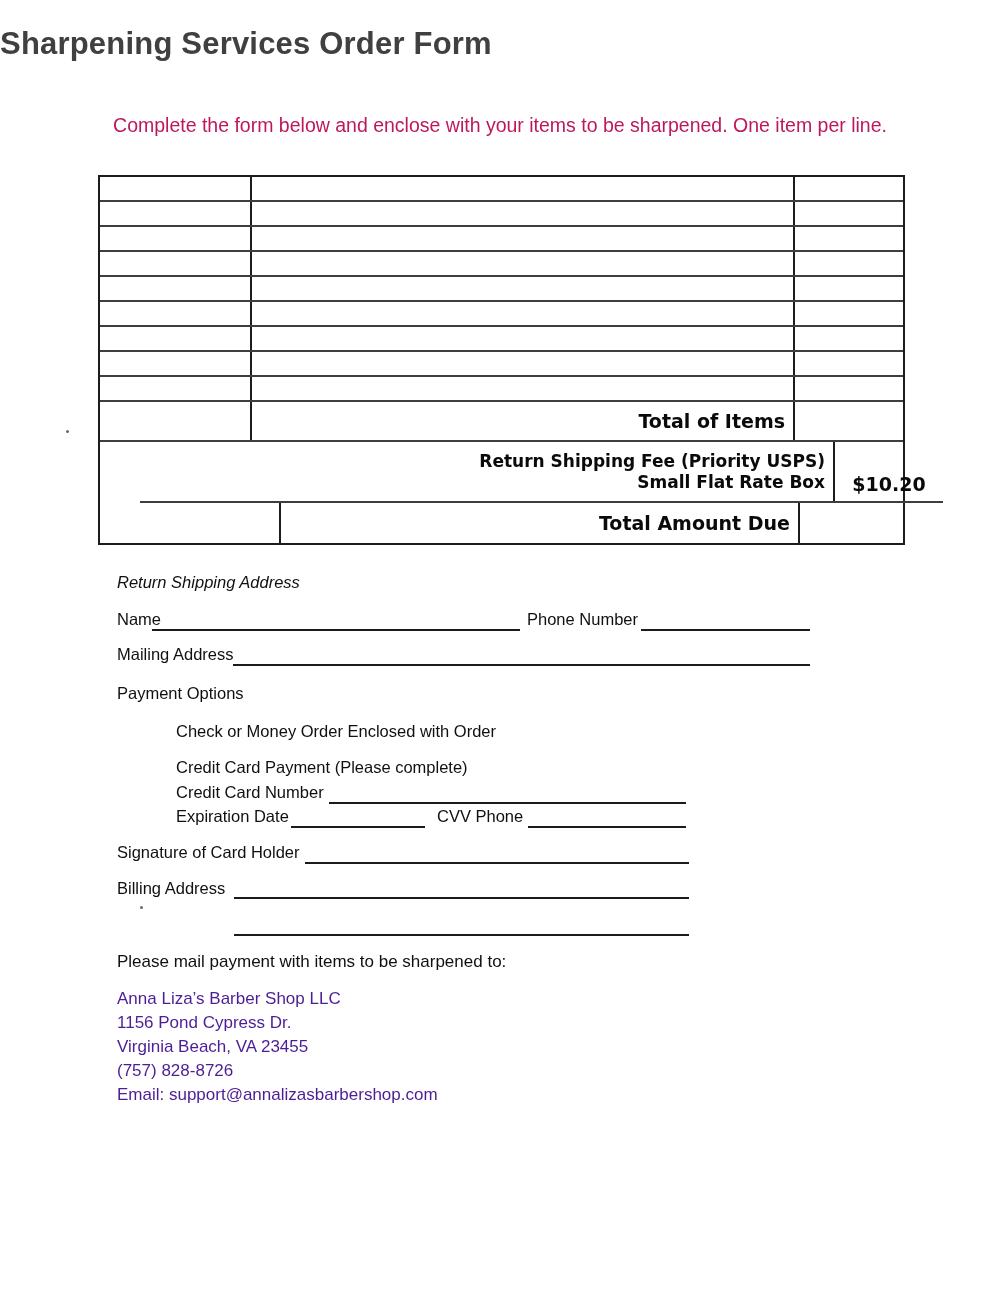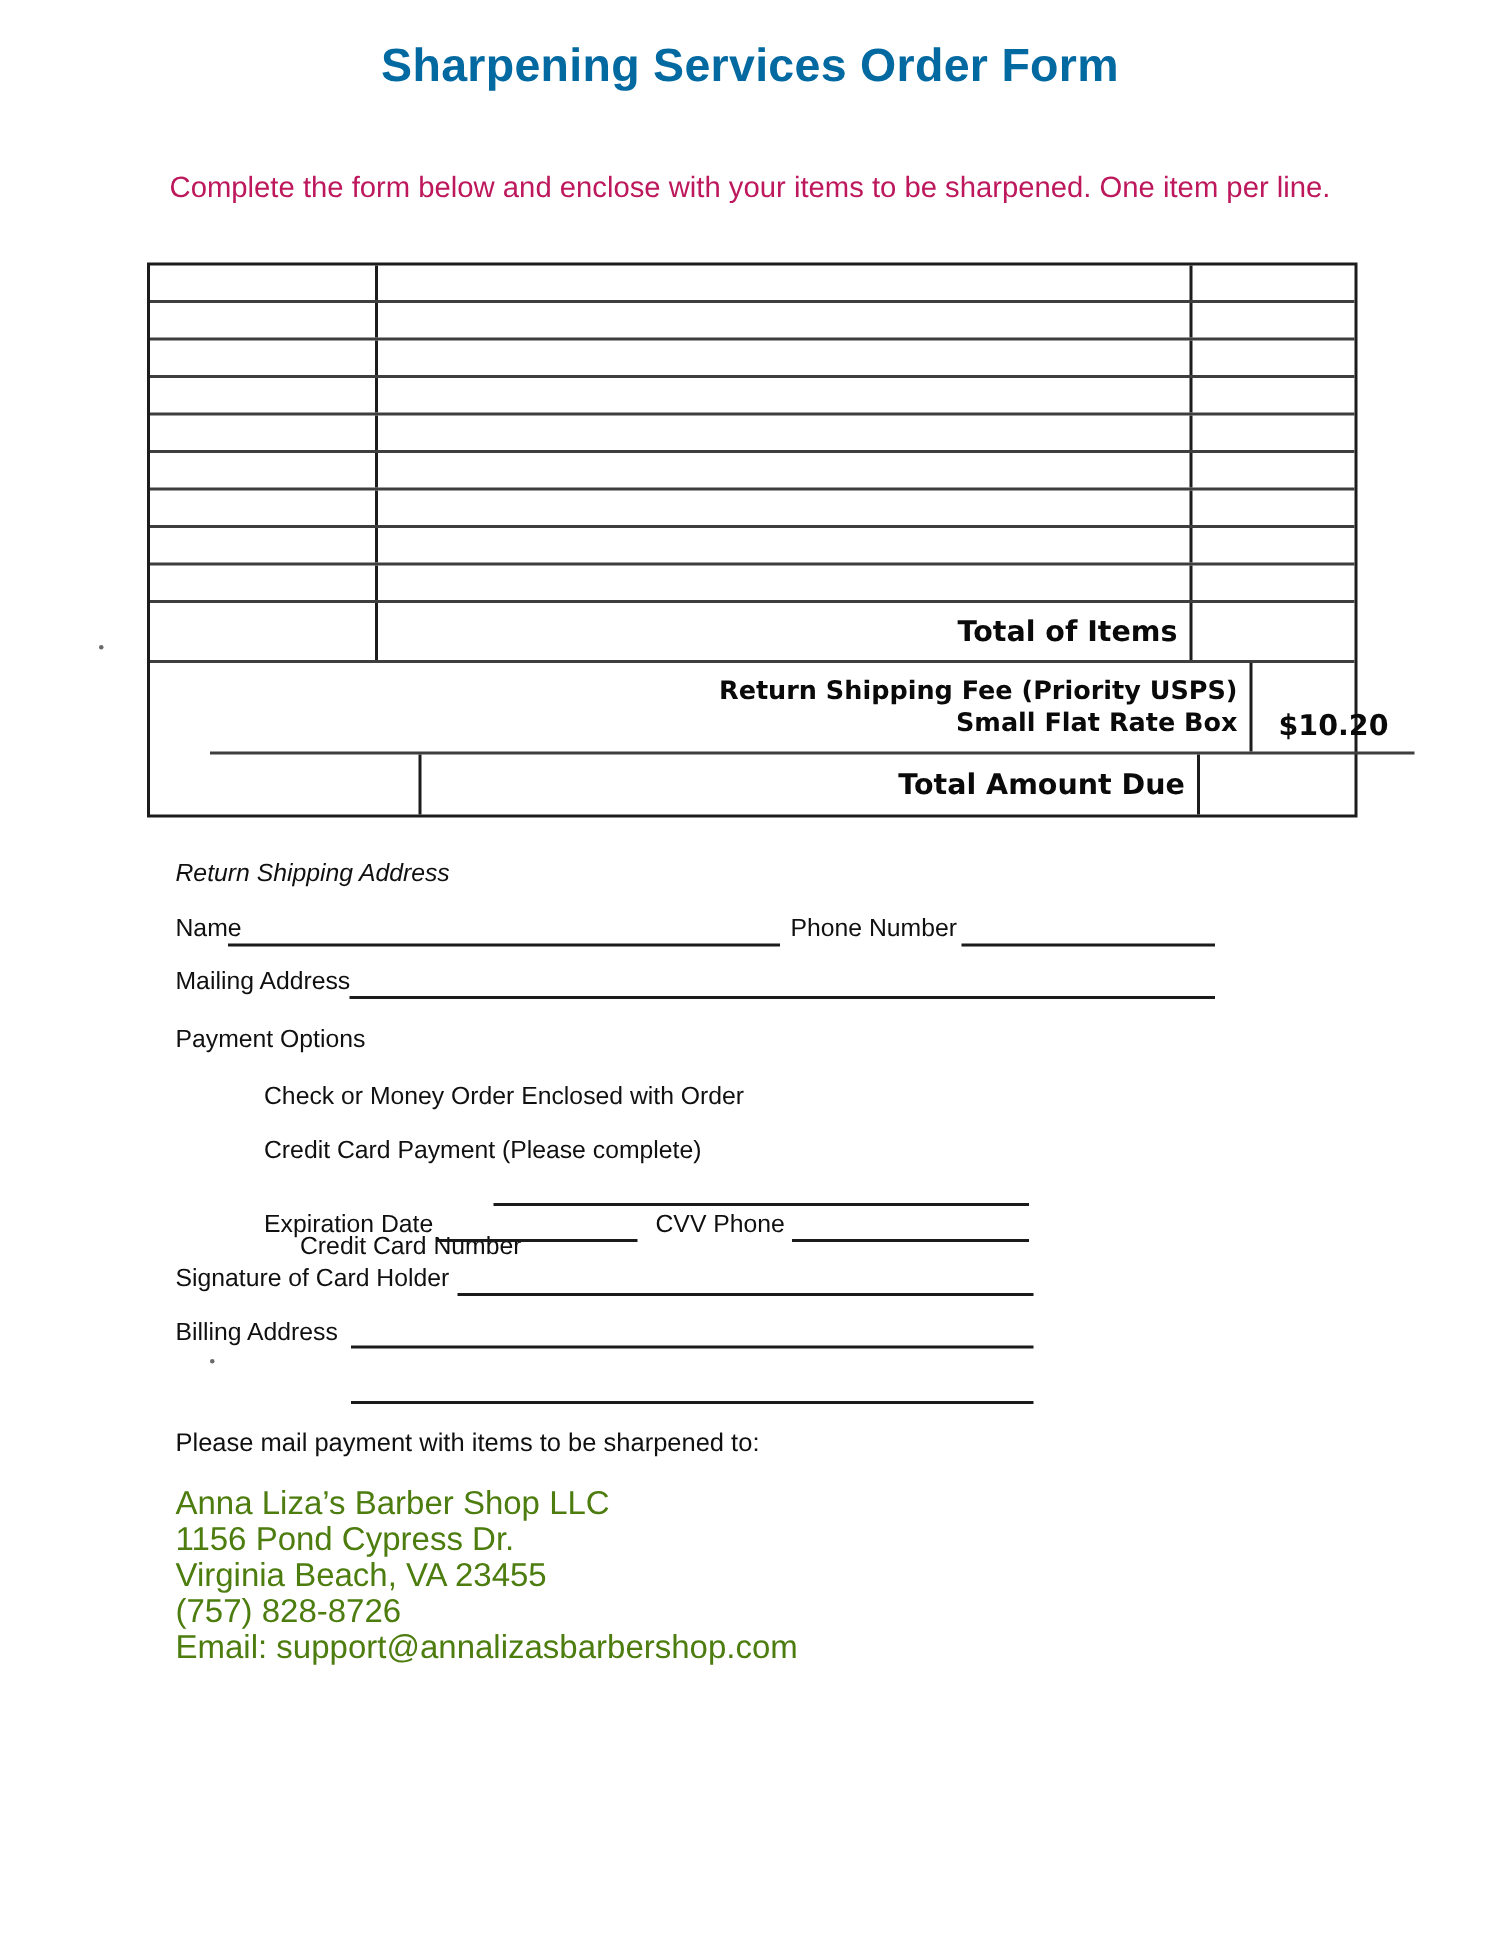--- a/index.html
+++ b/index.html
@@ -19,11 +19,10 @@
   
   .doc-title {
     left: 0; right: 0; top: 26px;
-    text-align: center;
     font-size: 31px;
     font-weight: 600;
     letter-spacing: 0.2px;
-    color: #0369a1;
+    color: #404040;
   }
   .doc-instructions {
     left: 0; right: 0; top: 114px;

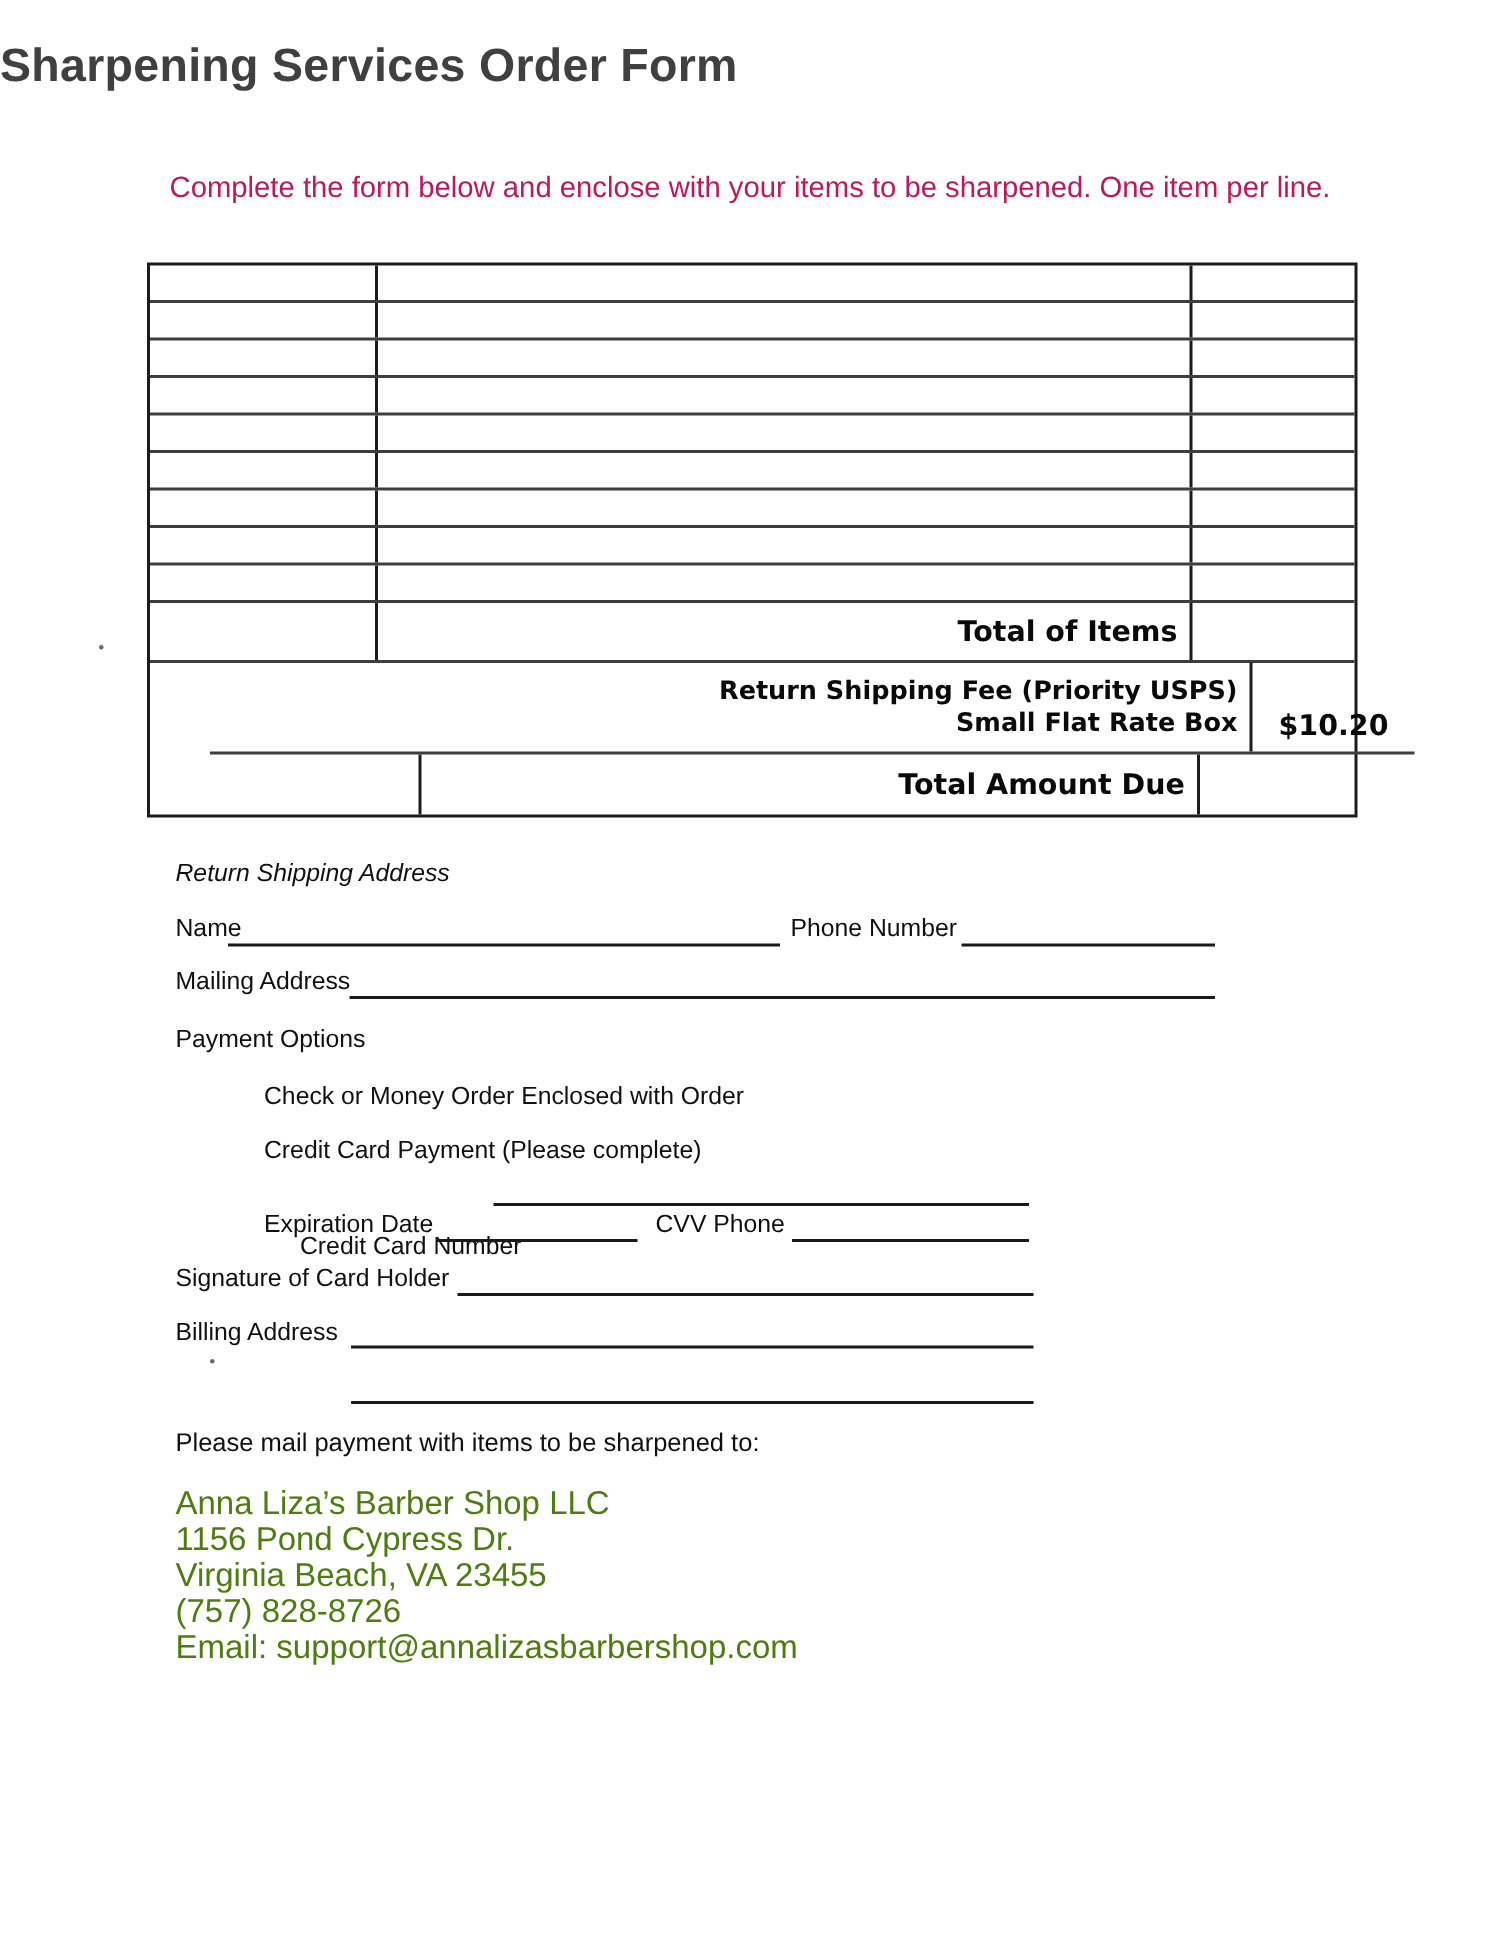--- a/index.html
+++ b/index.html
@@ -196,7 +196,7 @@
 
   <div class="abs lbl" style="left:176px; top:758px;">Credit Card Payment (Please complete)</div>
 
-  <div class="abs lbl" style="left:176px; top:822px;margin-left:24px;">Credit Card Number</div>
+  <div class="abs lbl" style="left:176px; top:783px;">Credit Card Number</div>
   <div class="abs fill-line" style="left:329px; top:783px; width:357px;"></div>
 
   <div class="abs lbl" style="left:176px; top:807px;">Expiration Date</div>

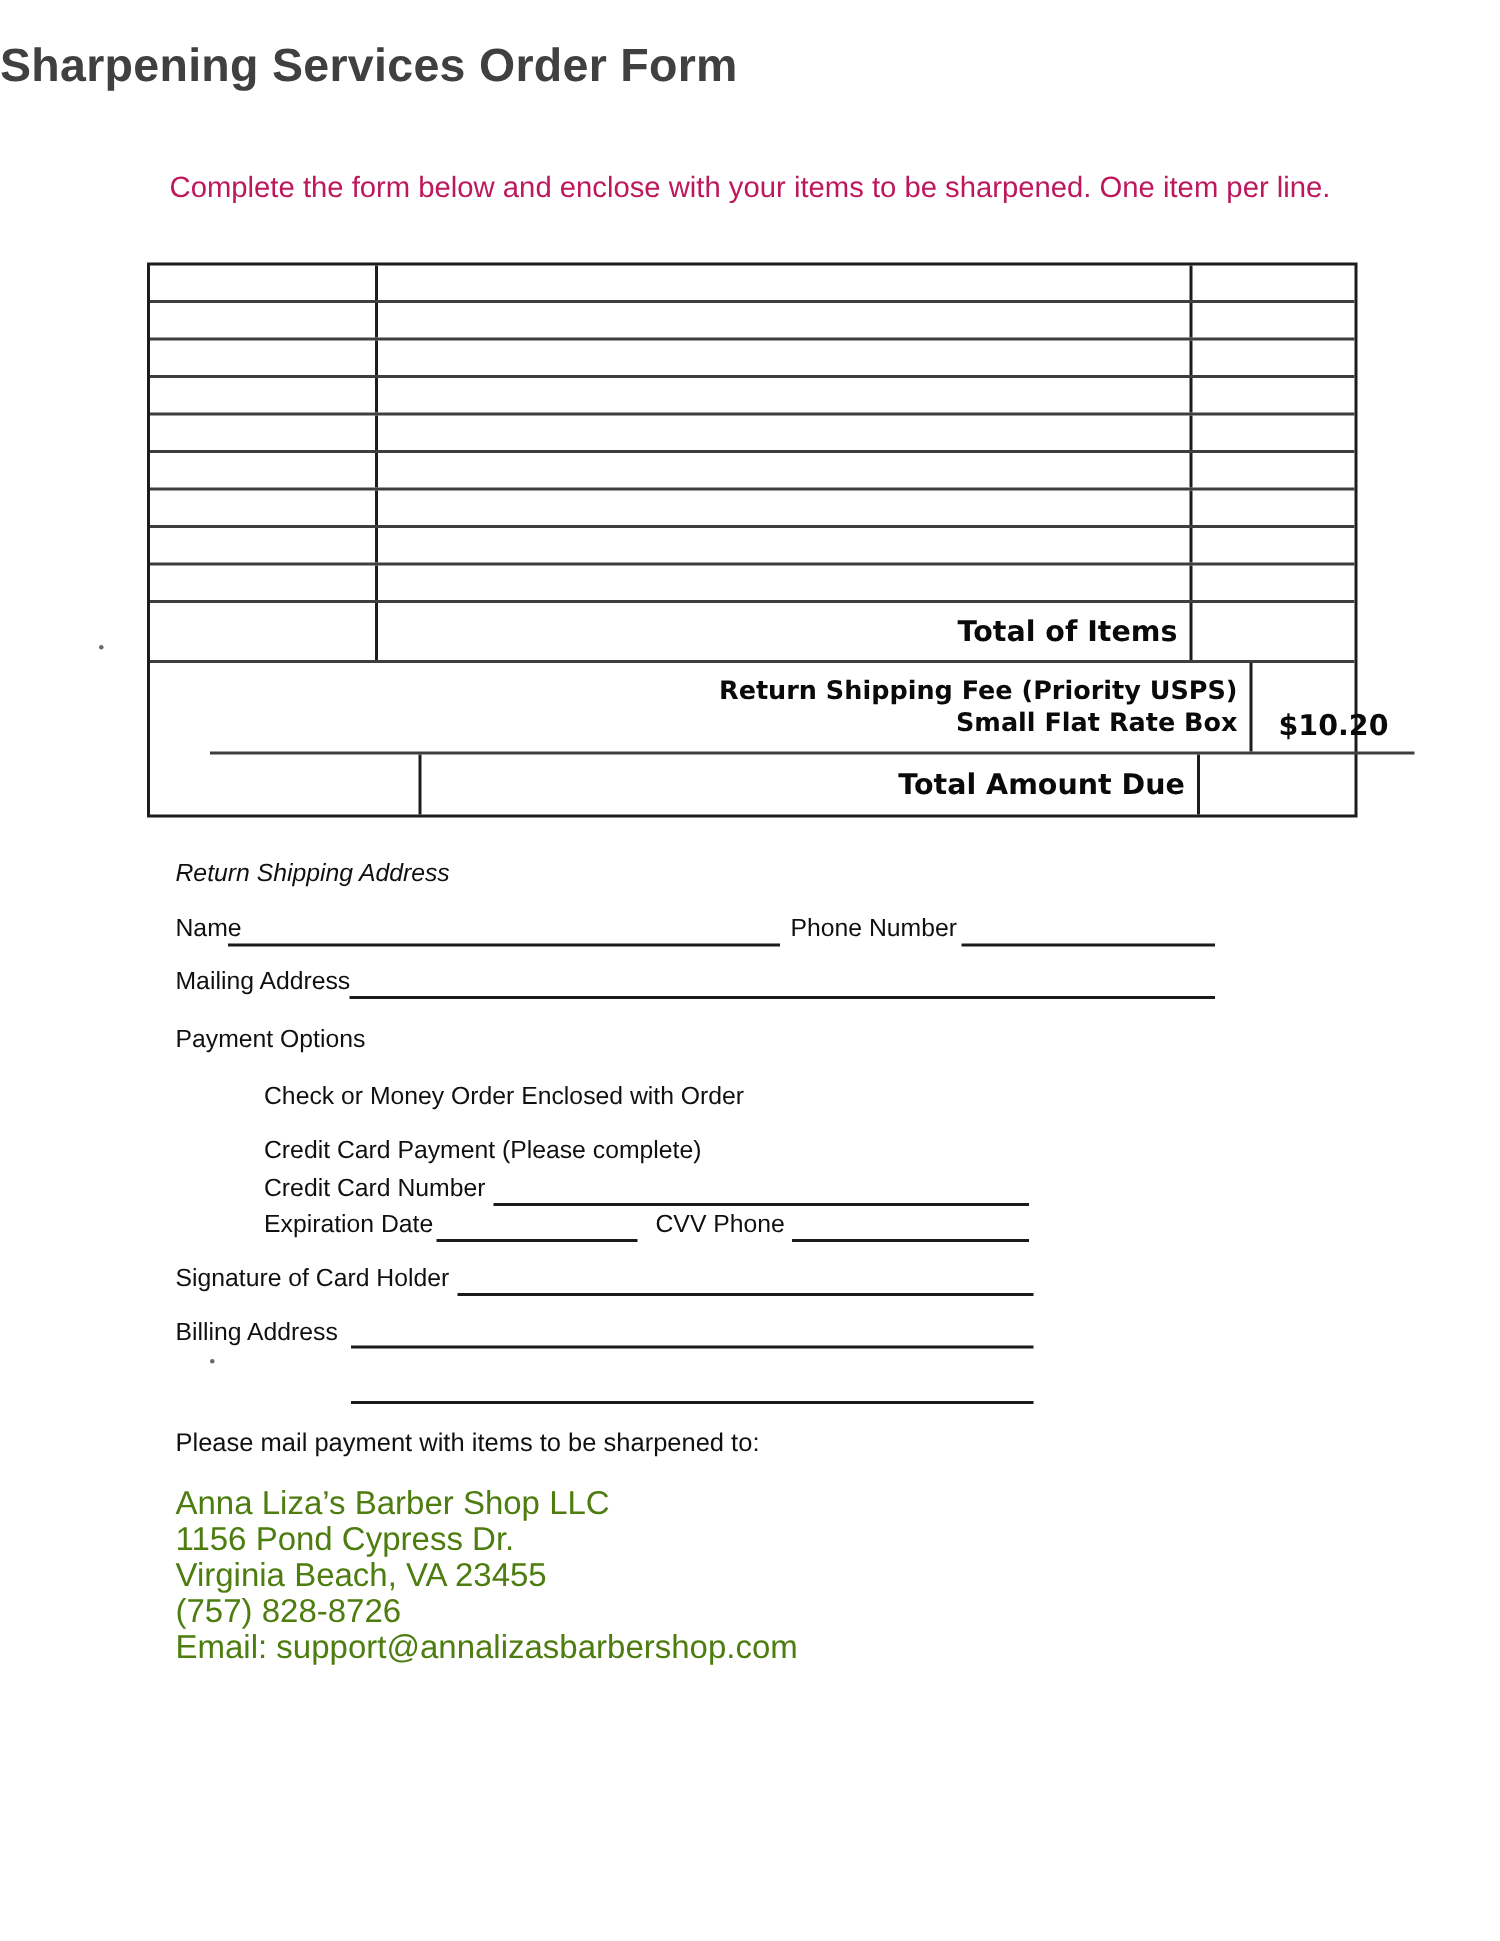--- a/index.html
+++ b/index.html
@@ -89,7 +89,7 @@
     background: #6a6a6a;
   }
 
-  .addr-line { font-size: 22px; color: #4d7c0f; white-space: nowrap; }
+  .addr-line { font-size: 17px; color: #4c1d95; white-space: nowrap; }
 </style>
 </head>
 <body>

